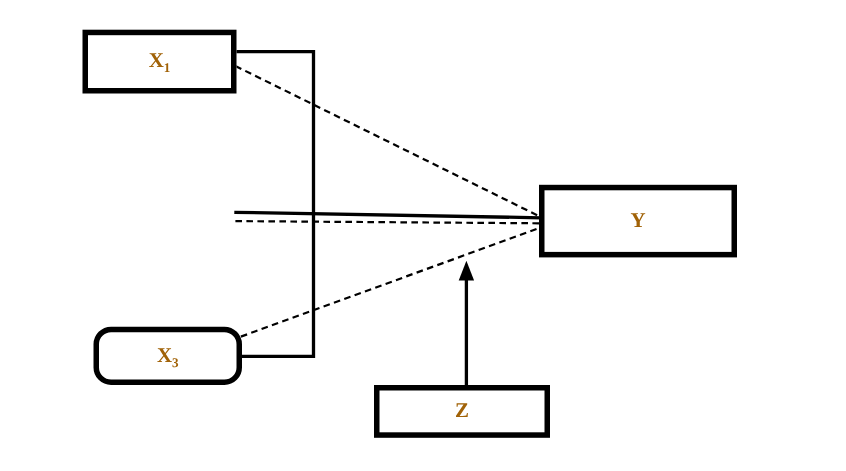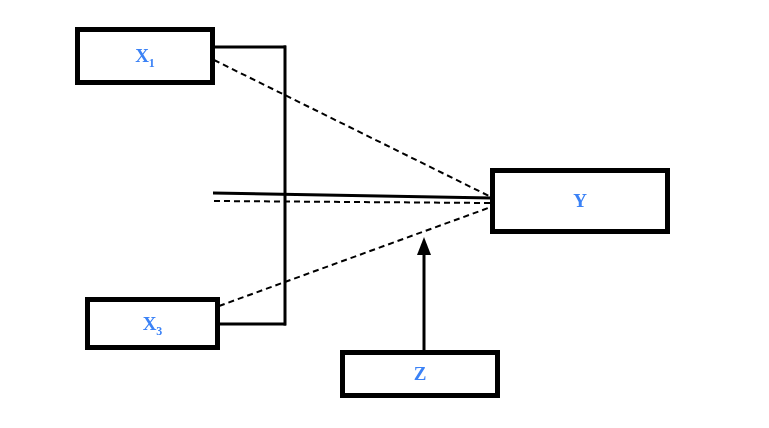--- a/index.html
+++ b/index.html
@@ -29,7 +29,7 @@
     justify-content: center;
     font-weight: bold;
     font-size: 19px;
-    color: #3b82f6;
+    color: #a16207;
     z-index: 2;
   }
   .node sub {

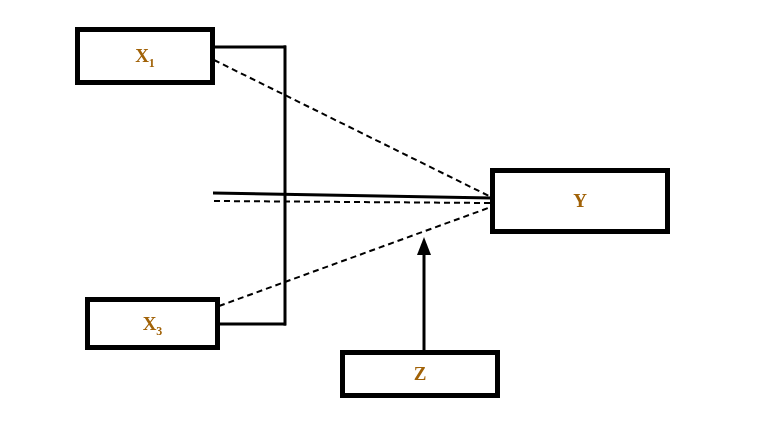--- a/index.html
+++ b/index.html
@@ -39,7 +39,7 @@
   }
   #node-x1 { left: 75px;  top: 27px;  width: 140px; height: 58px; }
   #node-x2 { left: 75px;  top: 165px; width: 140px; height: 55px; }
-  #node-x3 { left: 85px;  top: 297px; width: 135px; height: 53px; }
+  #node-x3 { left: 85px;  top: 297px; width: 135px; height: 53px; border-radius: 16px; }
   #node-y  { left: 490px; top: 168px; width: 180px; height: 66px; }
   #node-z  { left: 340px; top: 350px; width: 160px; height: 48px; }
 </style>

